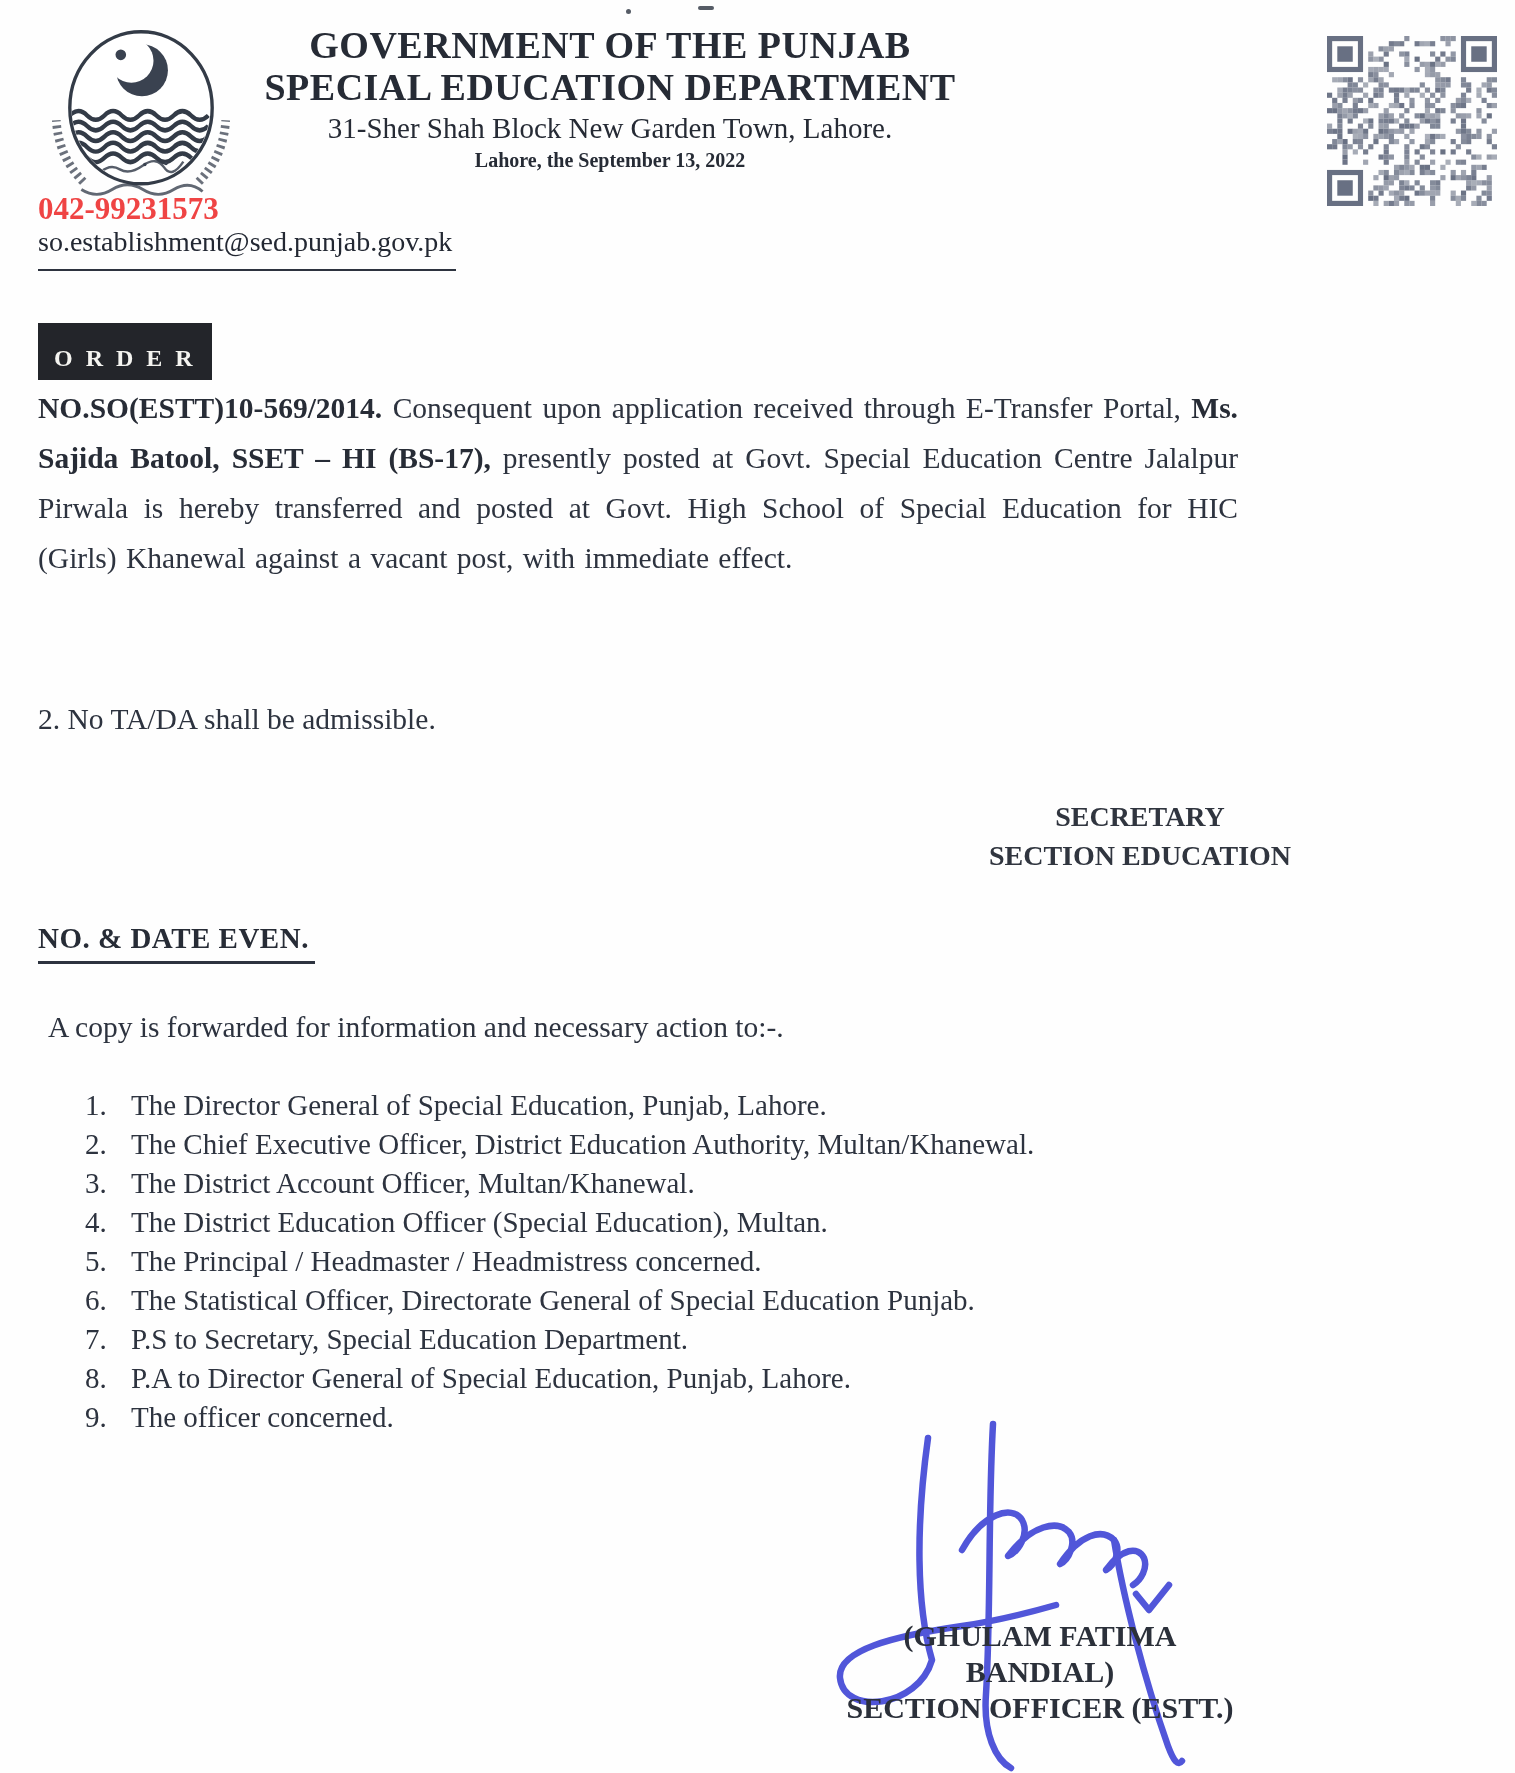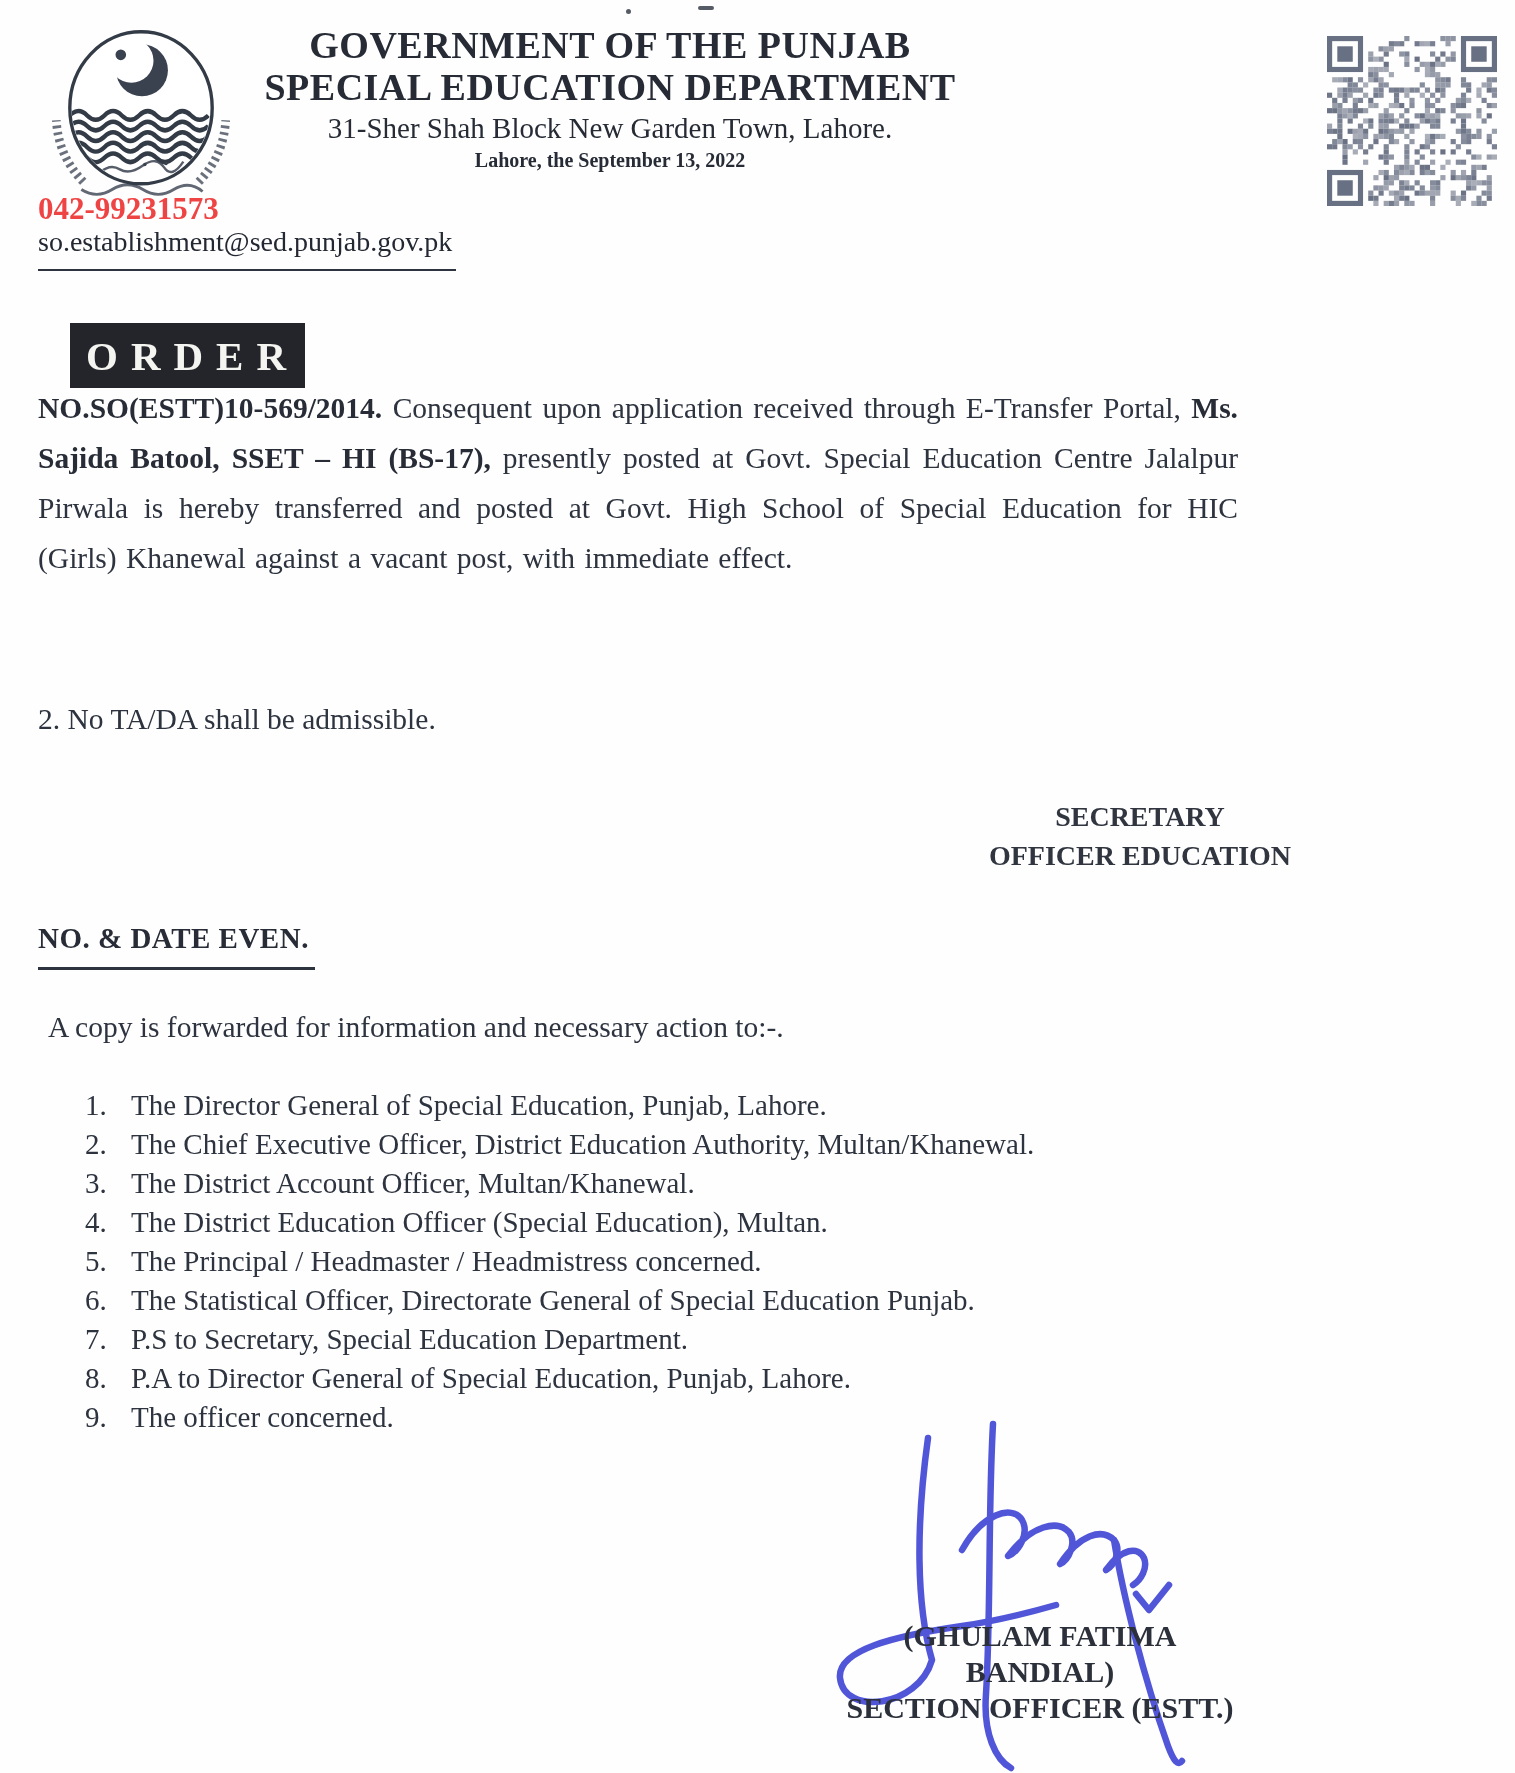--- a/index.html
+++ b/index.html
@@ -38,9 +38,8 @@
   .order-badge{
     position:absolute;left:38px;top:323px;
     background:#23252a;color:#f4f4f0;
-    font-size:41px;font-weight:bold;letter-spacing:13px;
-    padding:9px 6px 8px 16px;
-    margin-left:32px;
+    font-size:24px;font-weight:bold;letter-spacing:13px;
+    padding:22px 6px 8px 16px;
   }
 
   

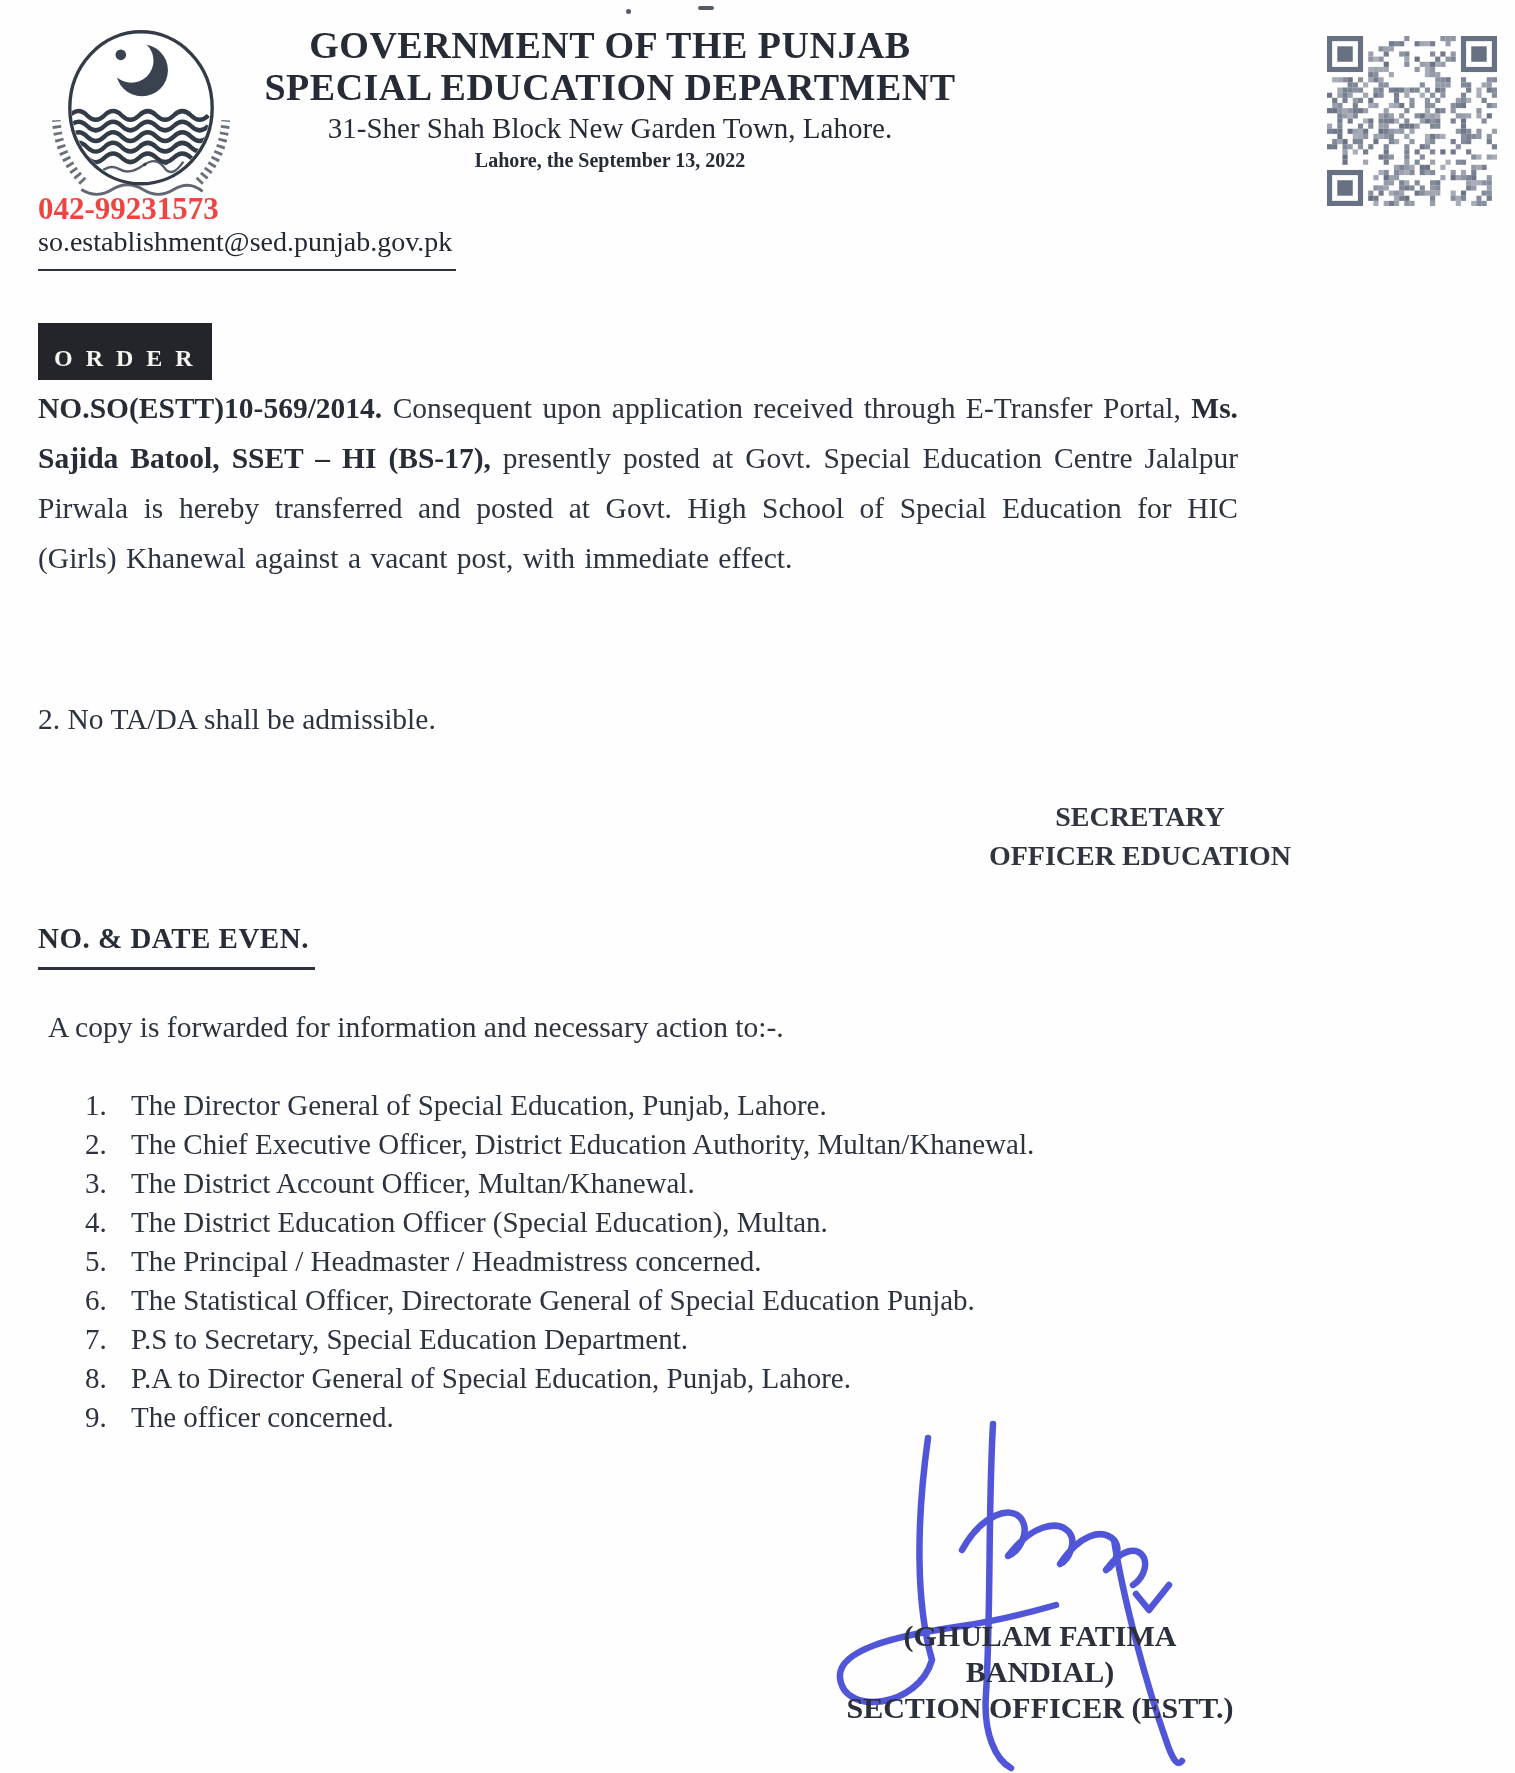--- a/index.html
+++ b/index.html
@@ -539,7 +539,7 @@
 
   <div class="secretary">
     <div>SECRETARY</div>
-    <div>OFFICER EDUCATION</div>
+    <div>SECTION EDUCATION</div>
   </div>
 
   <div class="date-even">NO. &amp; DATE EVEN.</div>

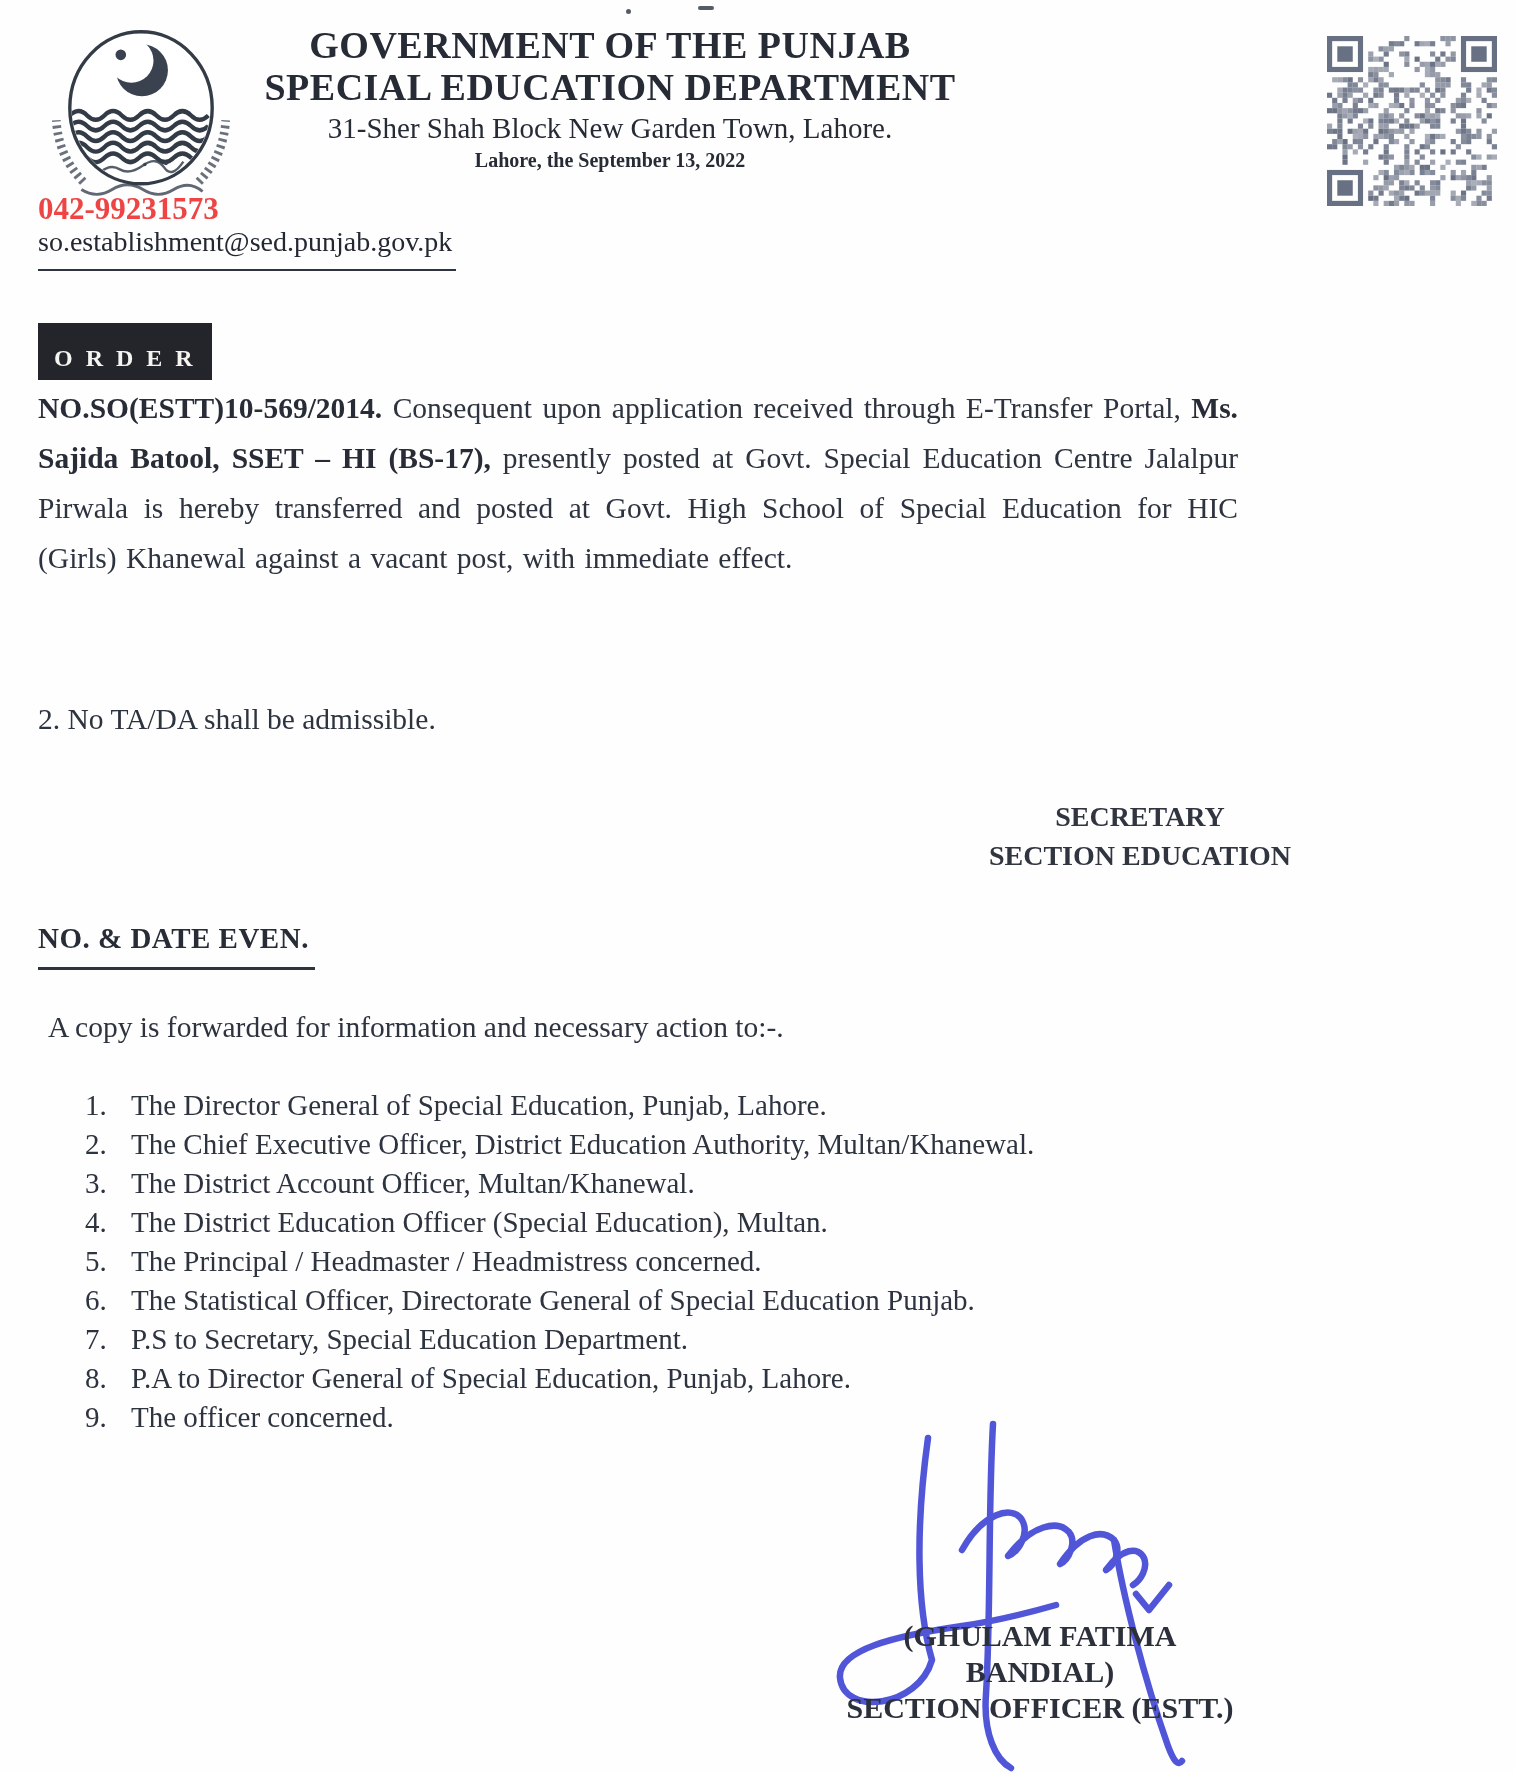--- a/index.html
+++ b/index.html
@@ -58,7 +58,7 @@
   .date-even{
     position:absolute;left:38px;top:922px;
     font-weight:bold;font-size:29px;letter-spacing:.5px;
-    border-bottom:3px solid #2d333f;padding:0 6px 12px 0;color:#272c36;
+    border-bottom:3px solid #2d333f;padding:0 6px 6px 0;color:#272c36;
   }
   .copy-line{position:absolute;left:38px;top:1001px;margin:10px;font-size:29.5px;}
 

